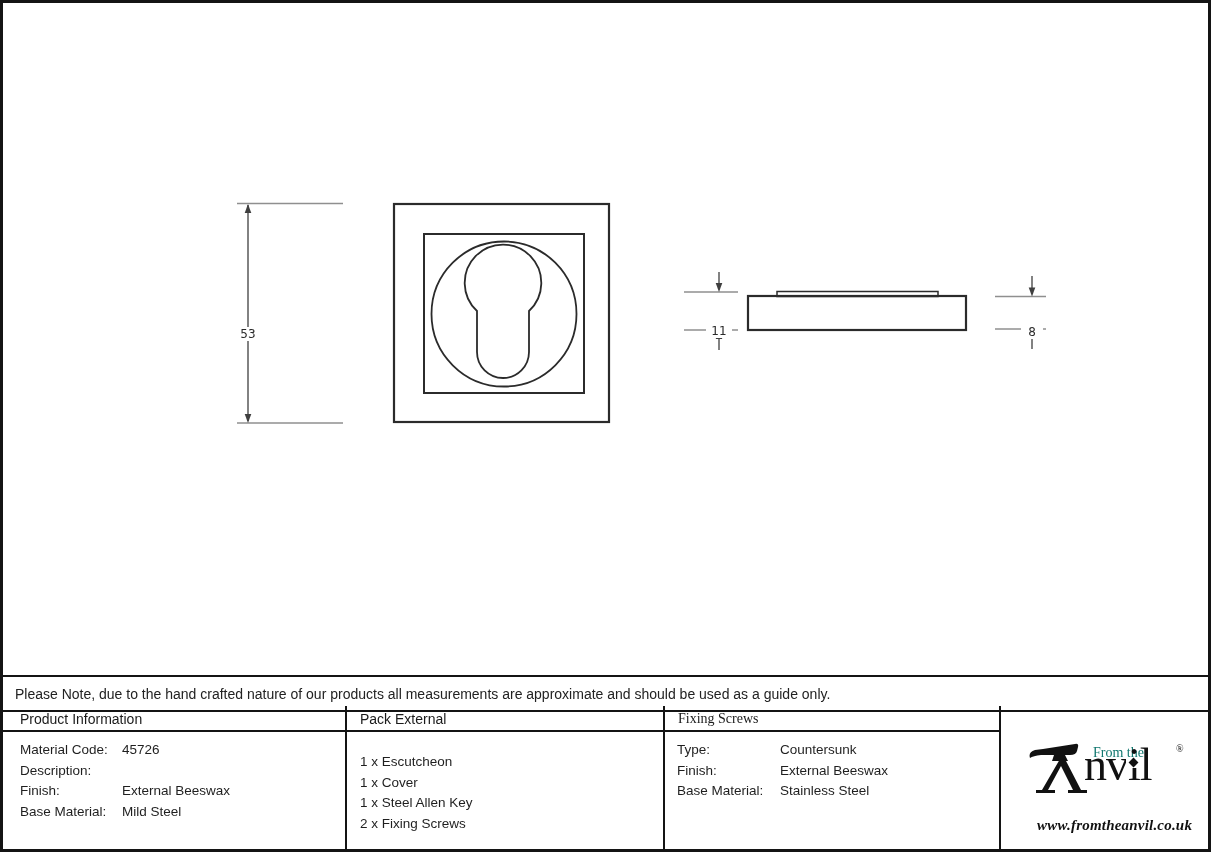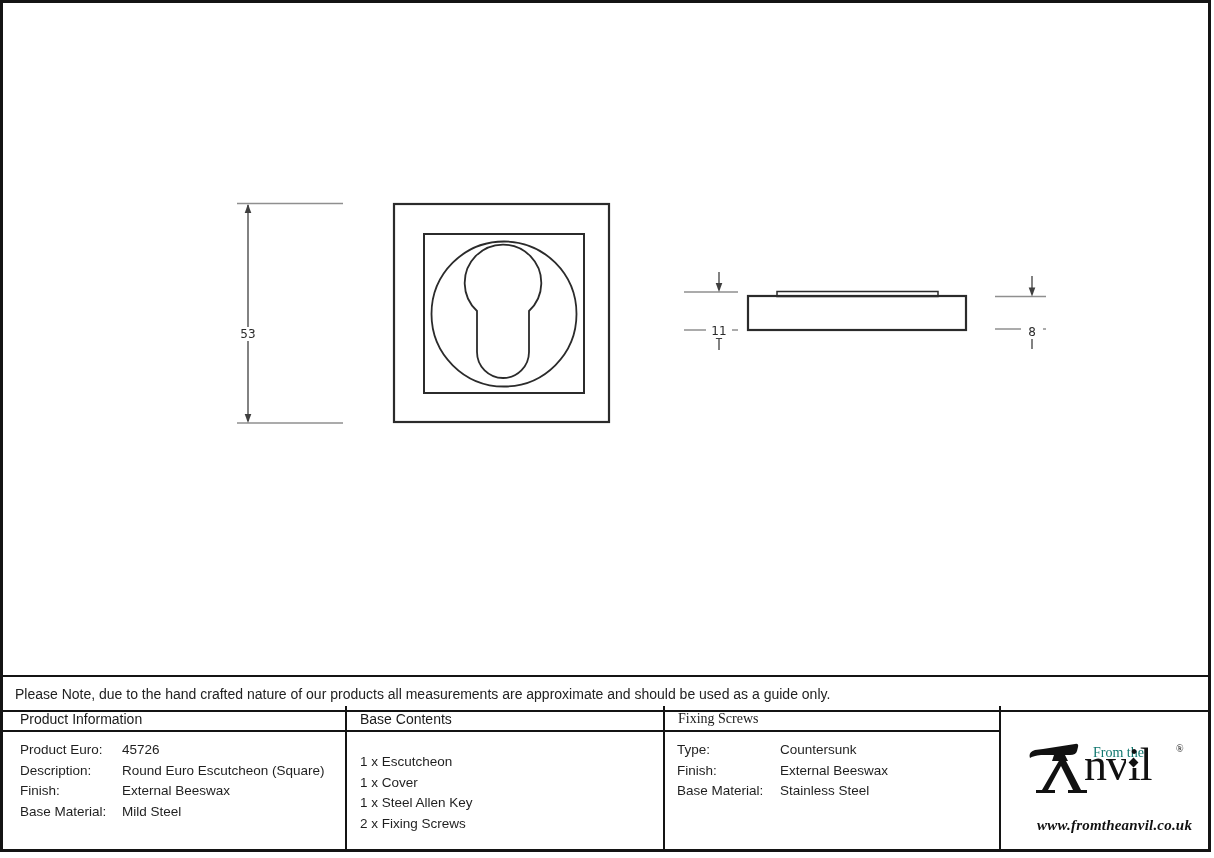--- a/index.html
+++ b/index.html
@@ -112,7 +112,7 @@
   <div class="header-underline"></div>
 
   <span class="col-header" style="left:20px;">Product Information</span>
-  <span class="col-header" style="left:360px;">Base Contents</span>
+  <span class="col-header" style="left:360px;">Pack External</span>
   <span class="col-header" style="left:678px;font-family:Liberation Serif, serif;">Fixing Screws</span>
 
   <div class="cells" style="left:20px; width:320px;">

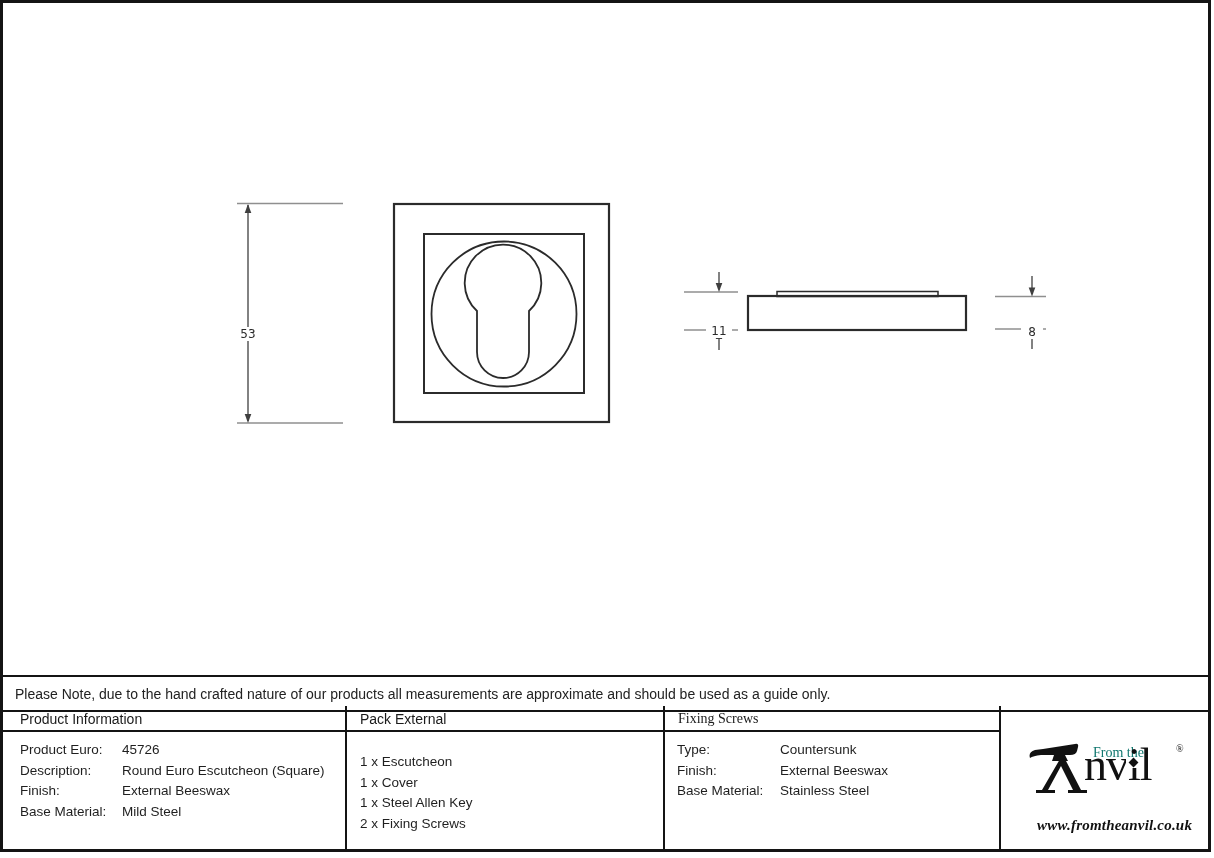--- a/index.html
+++ b/index.html
@@ -117,7 +117,7 @@
 
   <div class="cells" style="left:20px; width:320px;">
     <div class="kv-row">
-      <span class="kv-label">Product Euro:</span>
+      <span class="kv-label">Material Code:</span>
       <span class="kv-value">45726</span>
     </div>
     <div class="kv-row">

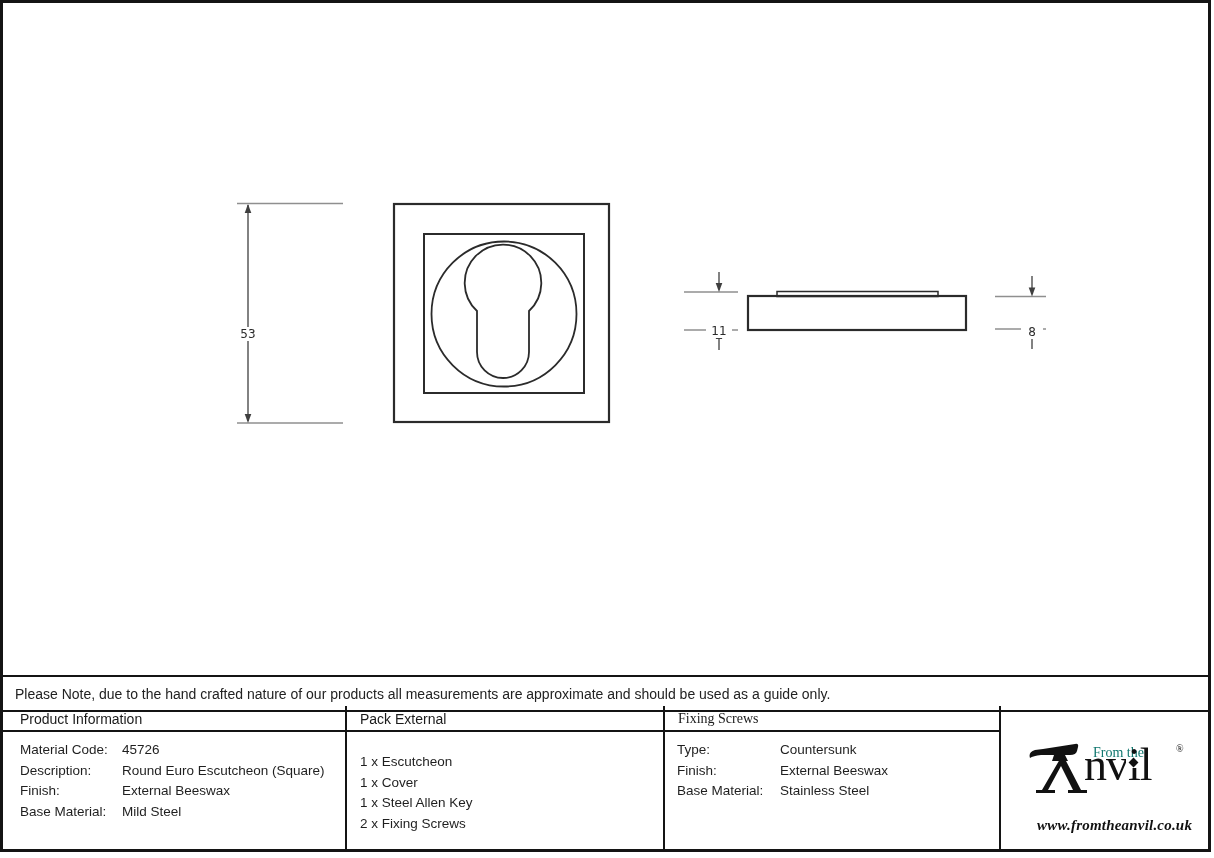--- a/index.html
+++ b/index.html
@@ -122,7 +122,6 @@
     </div>
     <div class="kv-row">
       <span class="kv-label">Description:</span>
-      <span class="kv-value">Round Euro Escutcheon (Square)</span>
     </div>
     <div class="kv-row">
       <span class="kv-label">Finish:</span>

